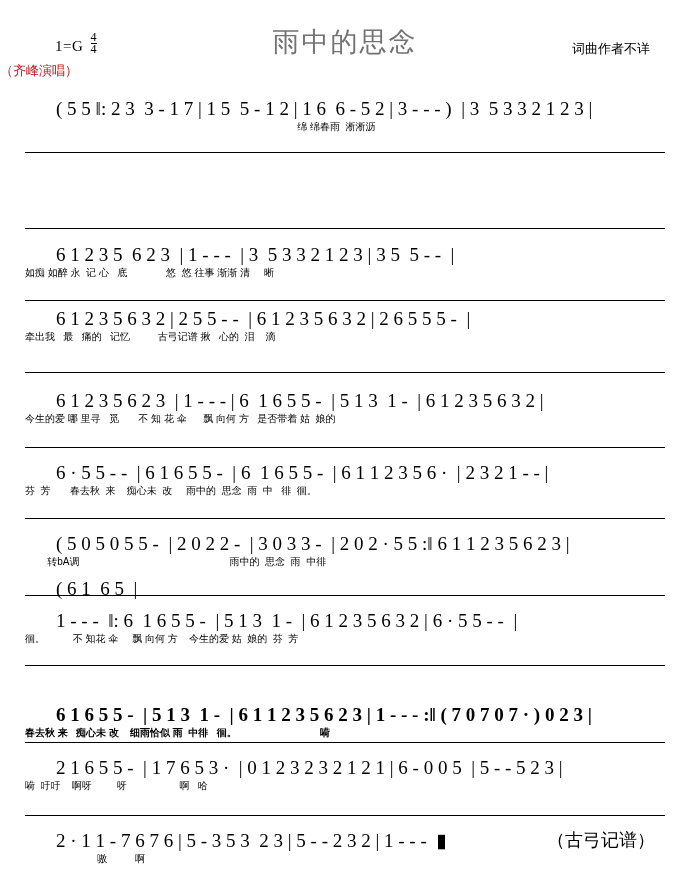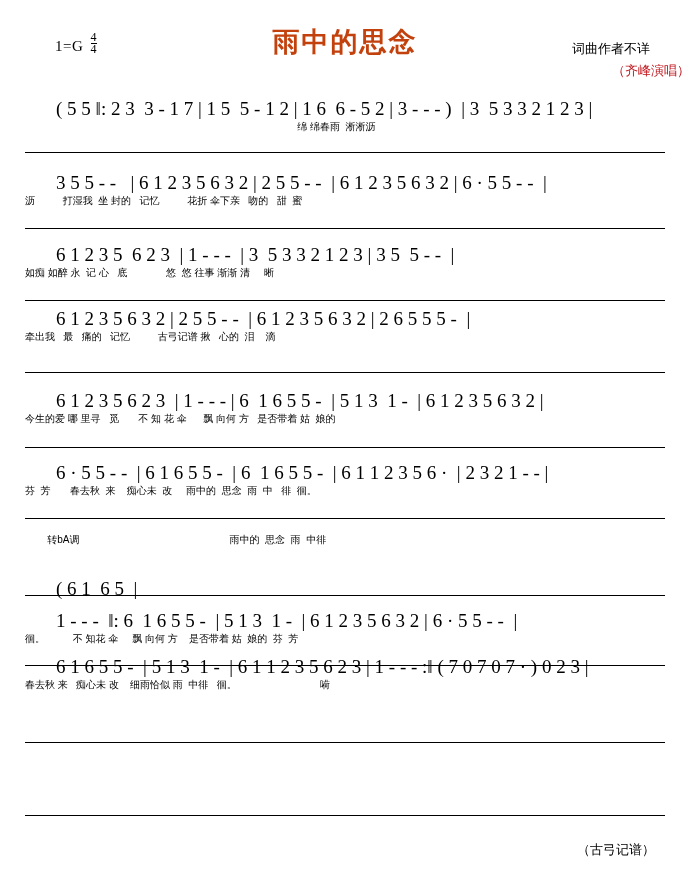--- a/index.html
+++ b/index.html
@@ -28,8 +28,8 @@
   .title{
     position:absolute;left:0;right:0;top:24px;
     text-align:center;
-    color:#c2410c;
-    font-size:27px;font-weight:bold;
+    color:#737373;
+    font-size:27px;font-weight:normal;
     font-family:"Liberation Sans",sans-serif;
     letter-spacing:2px;
   }

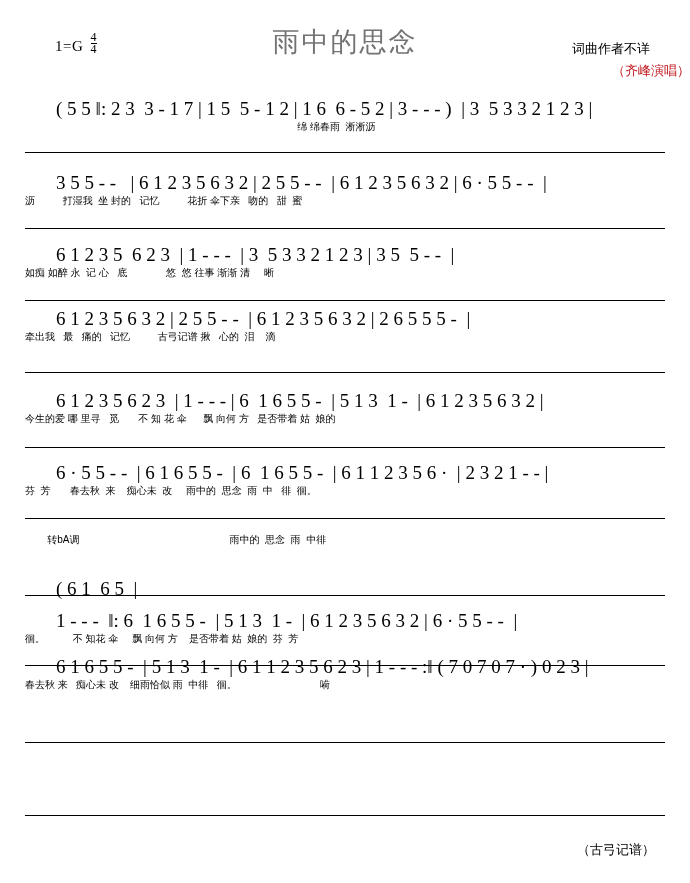--- a/index.html
+++ b/index.html
@@ -35,7 +35,7 @@
   }
   .singer{
     position:absolute;left:0;right:0;top:62px;
-    text-align:right;color:#c0141b;font-size:13px;
+    text-align:left;color:#c0141b;font-size:13px;
     font-family:"Liberation Sans",sans-serif;
   }
   .author{

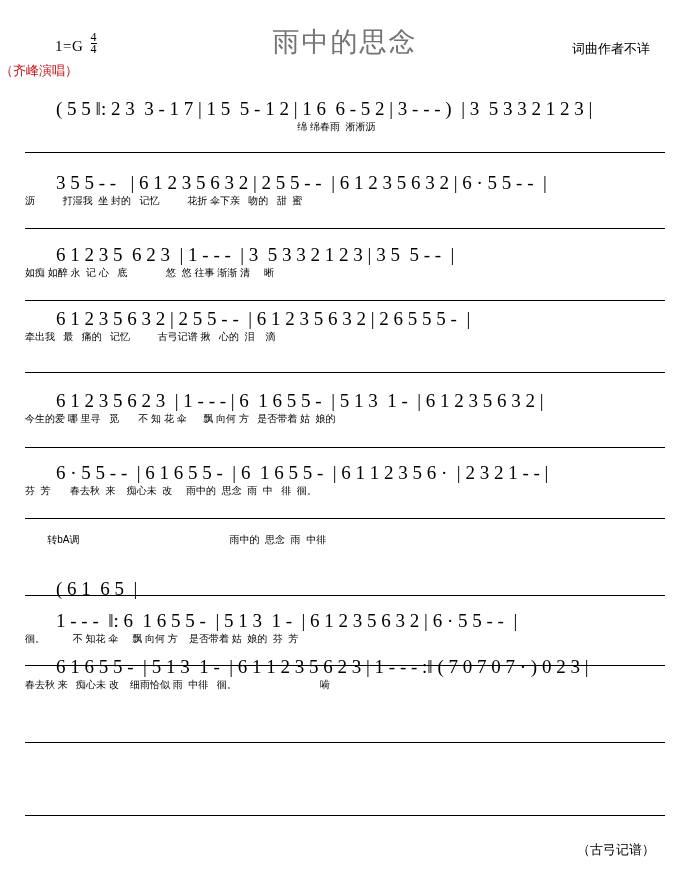--- a/index.html
+++ b/index.html
@@ -105,10 +105,6 @@
     <div class="lyric">                                                                                                  绵 绵春雨  淅淅沥</div>
   </div>
 
-  <div class="row" style="top:172px;">
-    <div class="notes">3 5 5 - -   | 6 1 2 3 5 6 3 2 | 2 5 5 - -  | 6 1 2 3 5 6 3 2 | 6 · 5 5 - -  |</div>
-    <div class="lyric">沥          打湿我  坐 封的   记忆          花折 伞下亲   吻的   甜  蜜</div>
-  </div>
 
   <div class="row" style="top:244px;">
     <div class="notes">6 1 2 3 5  6 2 3  | 1 - - -  | 3  5 3 3 2 1 2 3 | 3 5  5 - -  |</div>

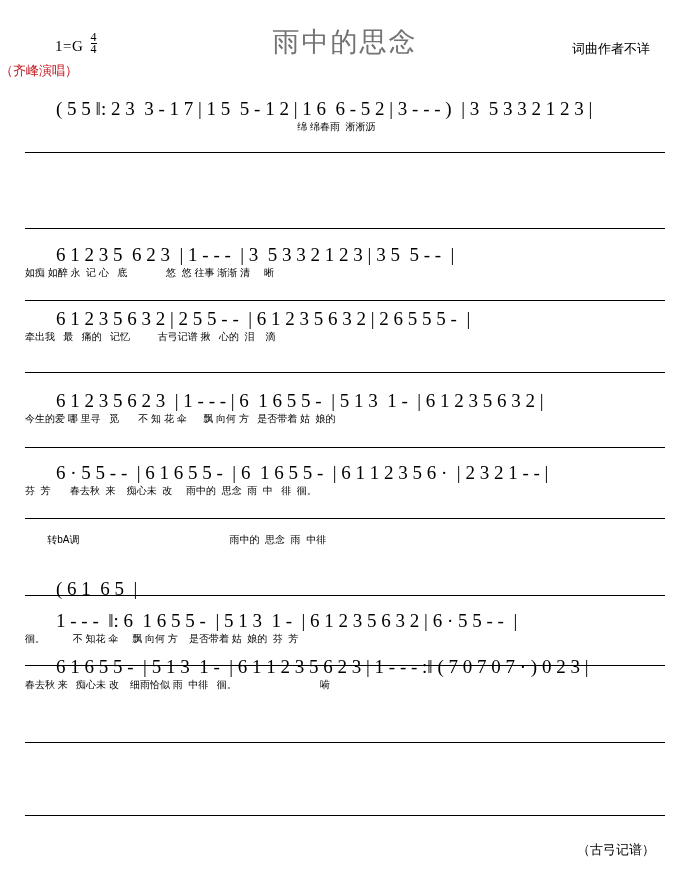--- a/index.html
+++ b/index.html
@@ -127,6 +127,7 @@
   </div>
 
   <div class="row" style="top:533px;">
+    <div class="notes">( 5 0 5 0 5 5 -  | 2 0 2 2 -  | 3 0 3 3 -  | 2 0 2 · 5 5 :‖ 6 1 1 2 3 5 6 2 3 |</div>
     <div class="lyric">        转bA调                                                      雨中的  思念  雨  中徘</div>
   </div>
 

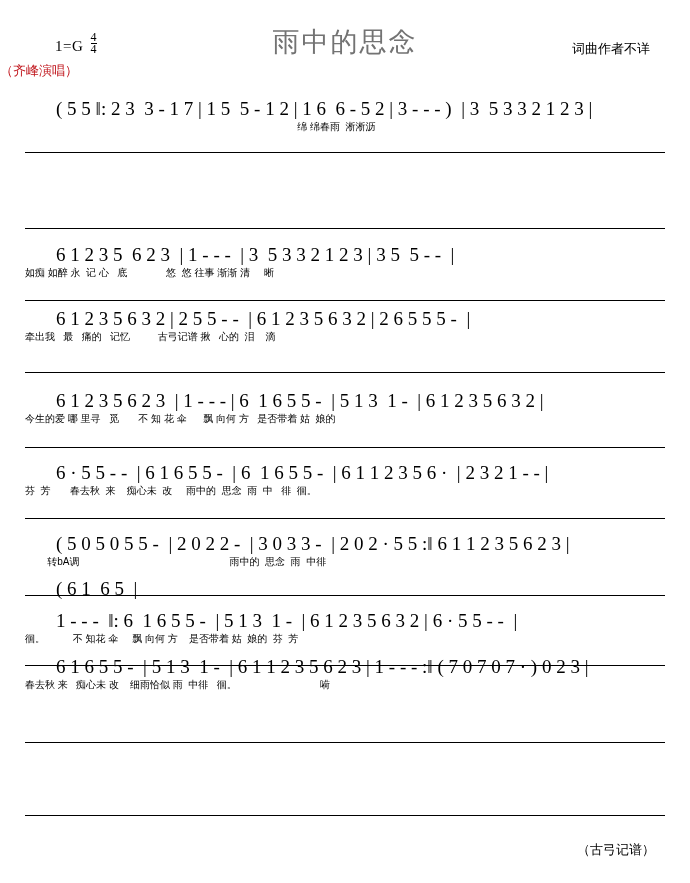--- a/index.html
+++ b/index.html
@@ -137,7 +137,7 @@
 
   <div class="row" style="top:610px;">
     <div class="notes">1 - - -  ‖: 6  1 6 5 5 -  | 5 1 3  1 -  | 6 1 2 3 5 6 3 2 | 6 · 5 5 - -  |</div>
-    <div class="lyric">徊。          不 知花 伞     飘 向何 方    是否带着 姑  娘的  芬  芳</div>
+    <div class="lyric">徊。          不 知花 伞     飘 向何 方    今生的爱 姑  娘的  芬  芳</div>
   </div>
 
   <div class="row" style="top:656px;">

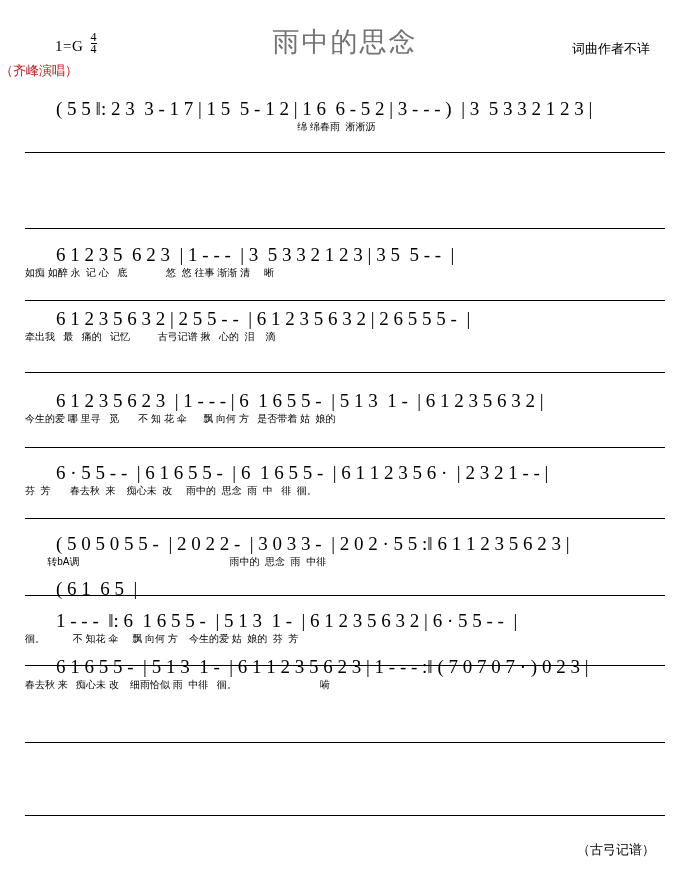--- a/index.html
+++ b/index.html
@@ -140,7 +140,7 @@
     <div class="lyric">徊。          不 知花 伞     飘 向何 方    今生的爱 姑  娘的  芬  芳</div>
   </div>
 
-  <div class="row" style="top:656px;">
+  <div class="row" style="top:704px;font-weight:bold;">
     <div class="notes">6 1 6 5 5 -  | 5 1 3  1 -  | 6 1 1 2 3 5 6 2 3 | 1 - - - :‖ ( 7 0 7 0 7 · ) 0 2 3 |</div>
     <div class="lyric">春去秋 来   痴心未 改    细雨恰似 雨  中徘   徊。                              嗬</div>
   </div>

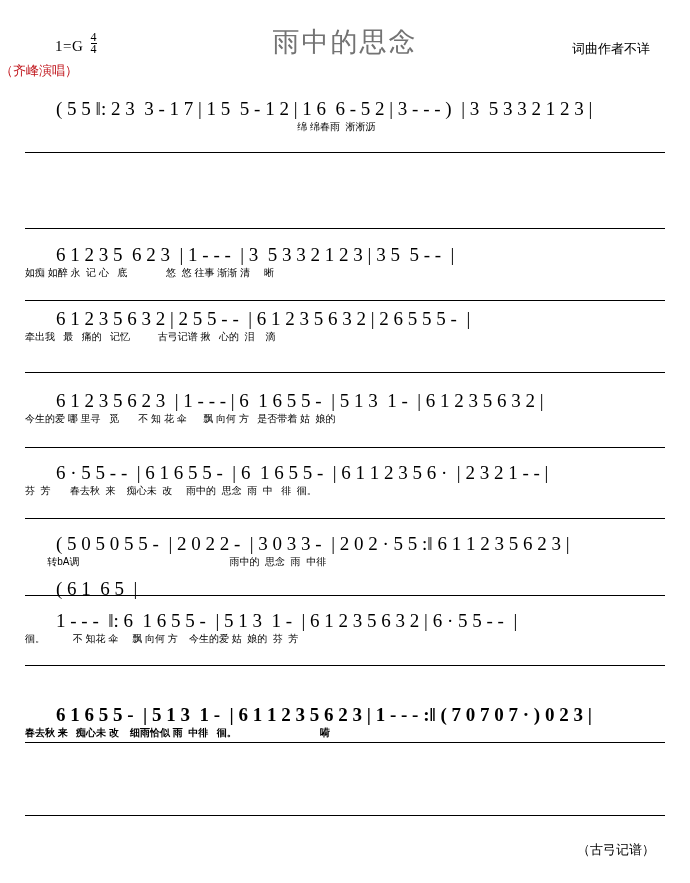--- a/index.html
+++ b/index.html
@@ -145,6 +145,10 @@
     <div class="lyric">春去秋 来   痴心未 改    细雨恰似 雨  中徘   徊。                              嗬</div>
   </div>
 
+  <div class="row" style="top:757px;">
+    <div class="notes">2 1 6 5 5 -  | 1 7 6 5 3 ·  | 0 1 2 3 2 3 2 1 2 1 | 6 - 0 0 5  | 5 - - 5 2 3 |</div>
+    <div class="lyric">嗬  吁吁    啊呀         呀                   啊   哈</div>
+  </div>
 
 
 </div>

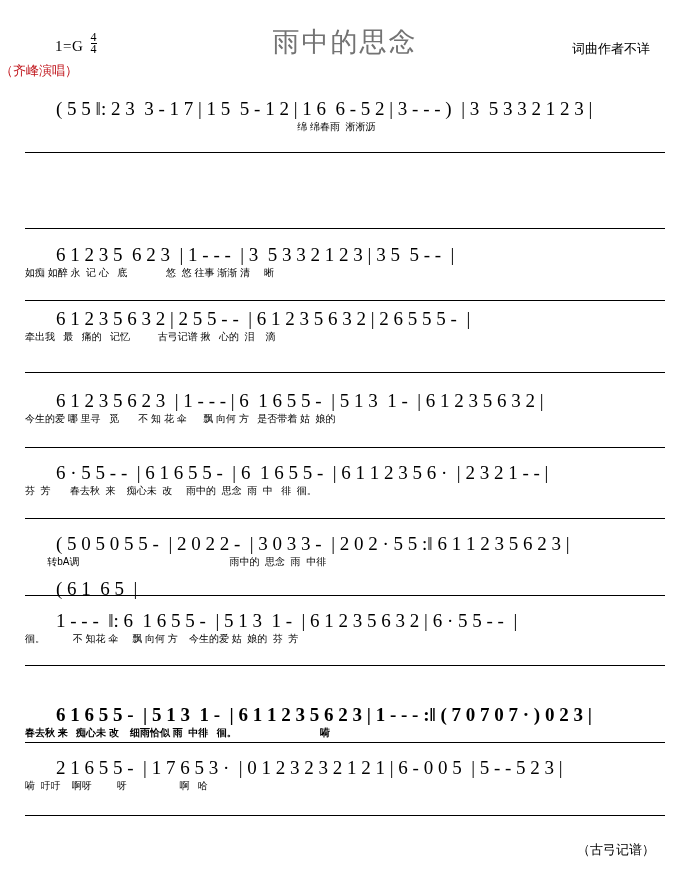--- a/index.html
+++ b/index.html
@@ -150,6 +150,10 @@
     <div class="lyric">嗬  吁吁    啊呀         呀                   啊   哈</div>
   </div>
 
+  <div class="row" style="top:830px;">
+    <div class="notes">2 · 1 1 - 7 6 7 6 | 5 - 3 5 3  2 3 | 5 - - 2 3 2 | 1 - - -  ▮</div>
+    <div class="lyric">                          嗷          啊</div>
+  </div>
 
 </div>
 

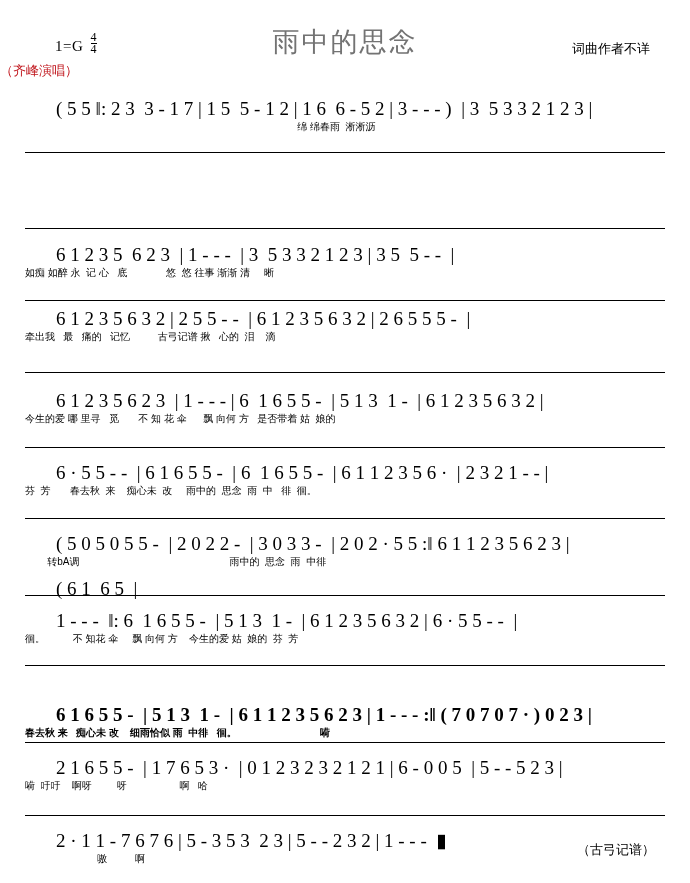--- a/index.html
+++ b/index.html
@@ -45,7 +45,7 @@
   }
   .credit{
     position:absolute;right:35px;top:828px;
-    font-size:13px;font-family:"Liberation Sans",sans-serif;margin-top:13px;
+    font-size:18px;font-family:"Liberation Sans",sans-serif;
   }
 
   

